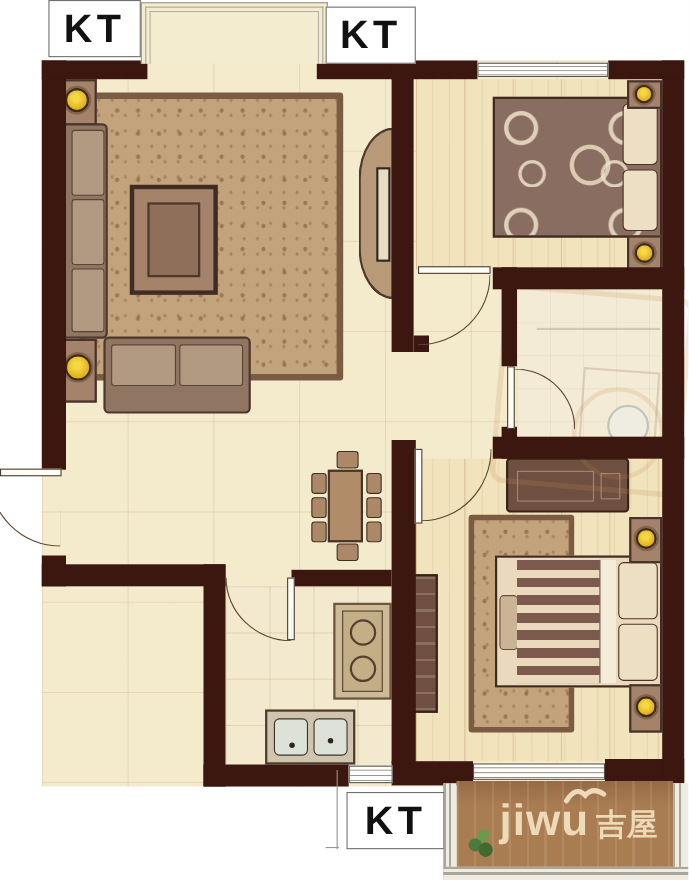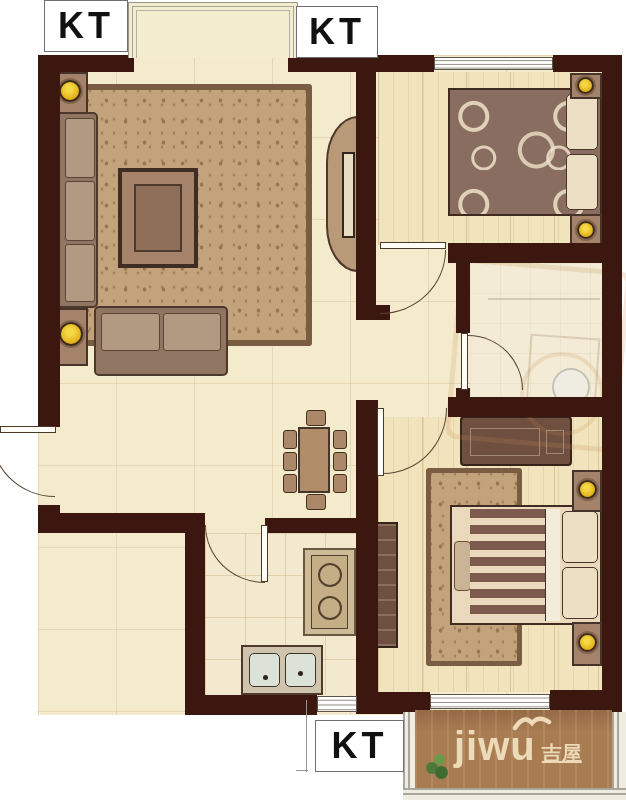--- a/index.html
+++ b/index.html
@@ -85,7 +85,7 @@
     background-image:linear-gradient(#aaa69c 0 2px,transparent 2px 5px,#aaa69c 5px 7px,transparent 7px);}
   .wm{color:#ecdab8;font-weight:700;display:flex;align-items:baseline;gap:6px;}
   .wm .latin{font-size:40px;letter-spacing:1px;}
-  .wm .cjk{font-size:20px;text-decoration:underline;}
+  .wm .cjk{font-size:28px;}
 
   .stamp{border:5px solid rgba(200,140,80,.20);border-radius:12px;transform:rotate(5deg);}
   .stamp-circle{border:4px solid rgba(200,140,80,.18);border-radius:50%;}

